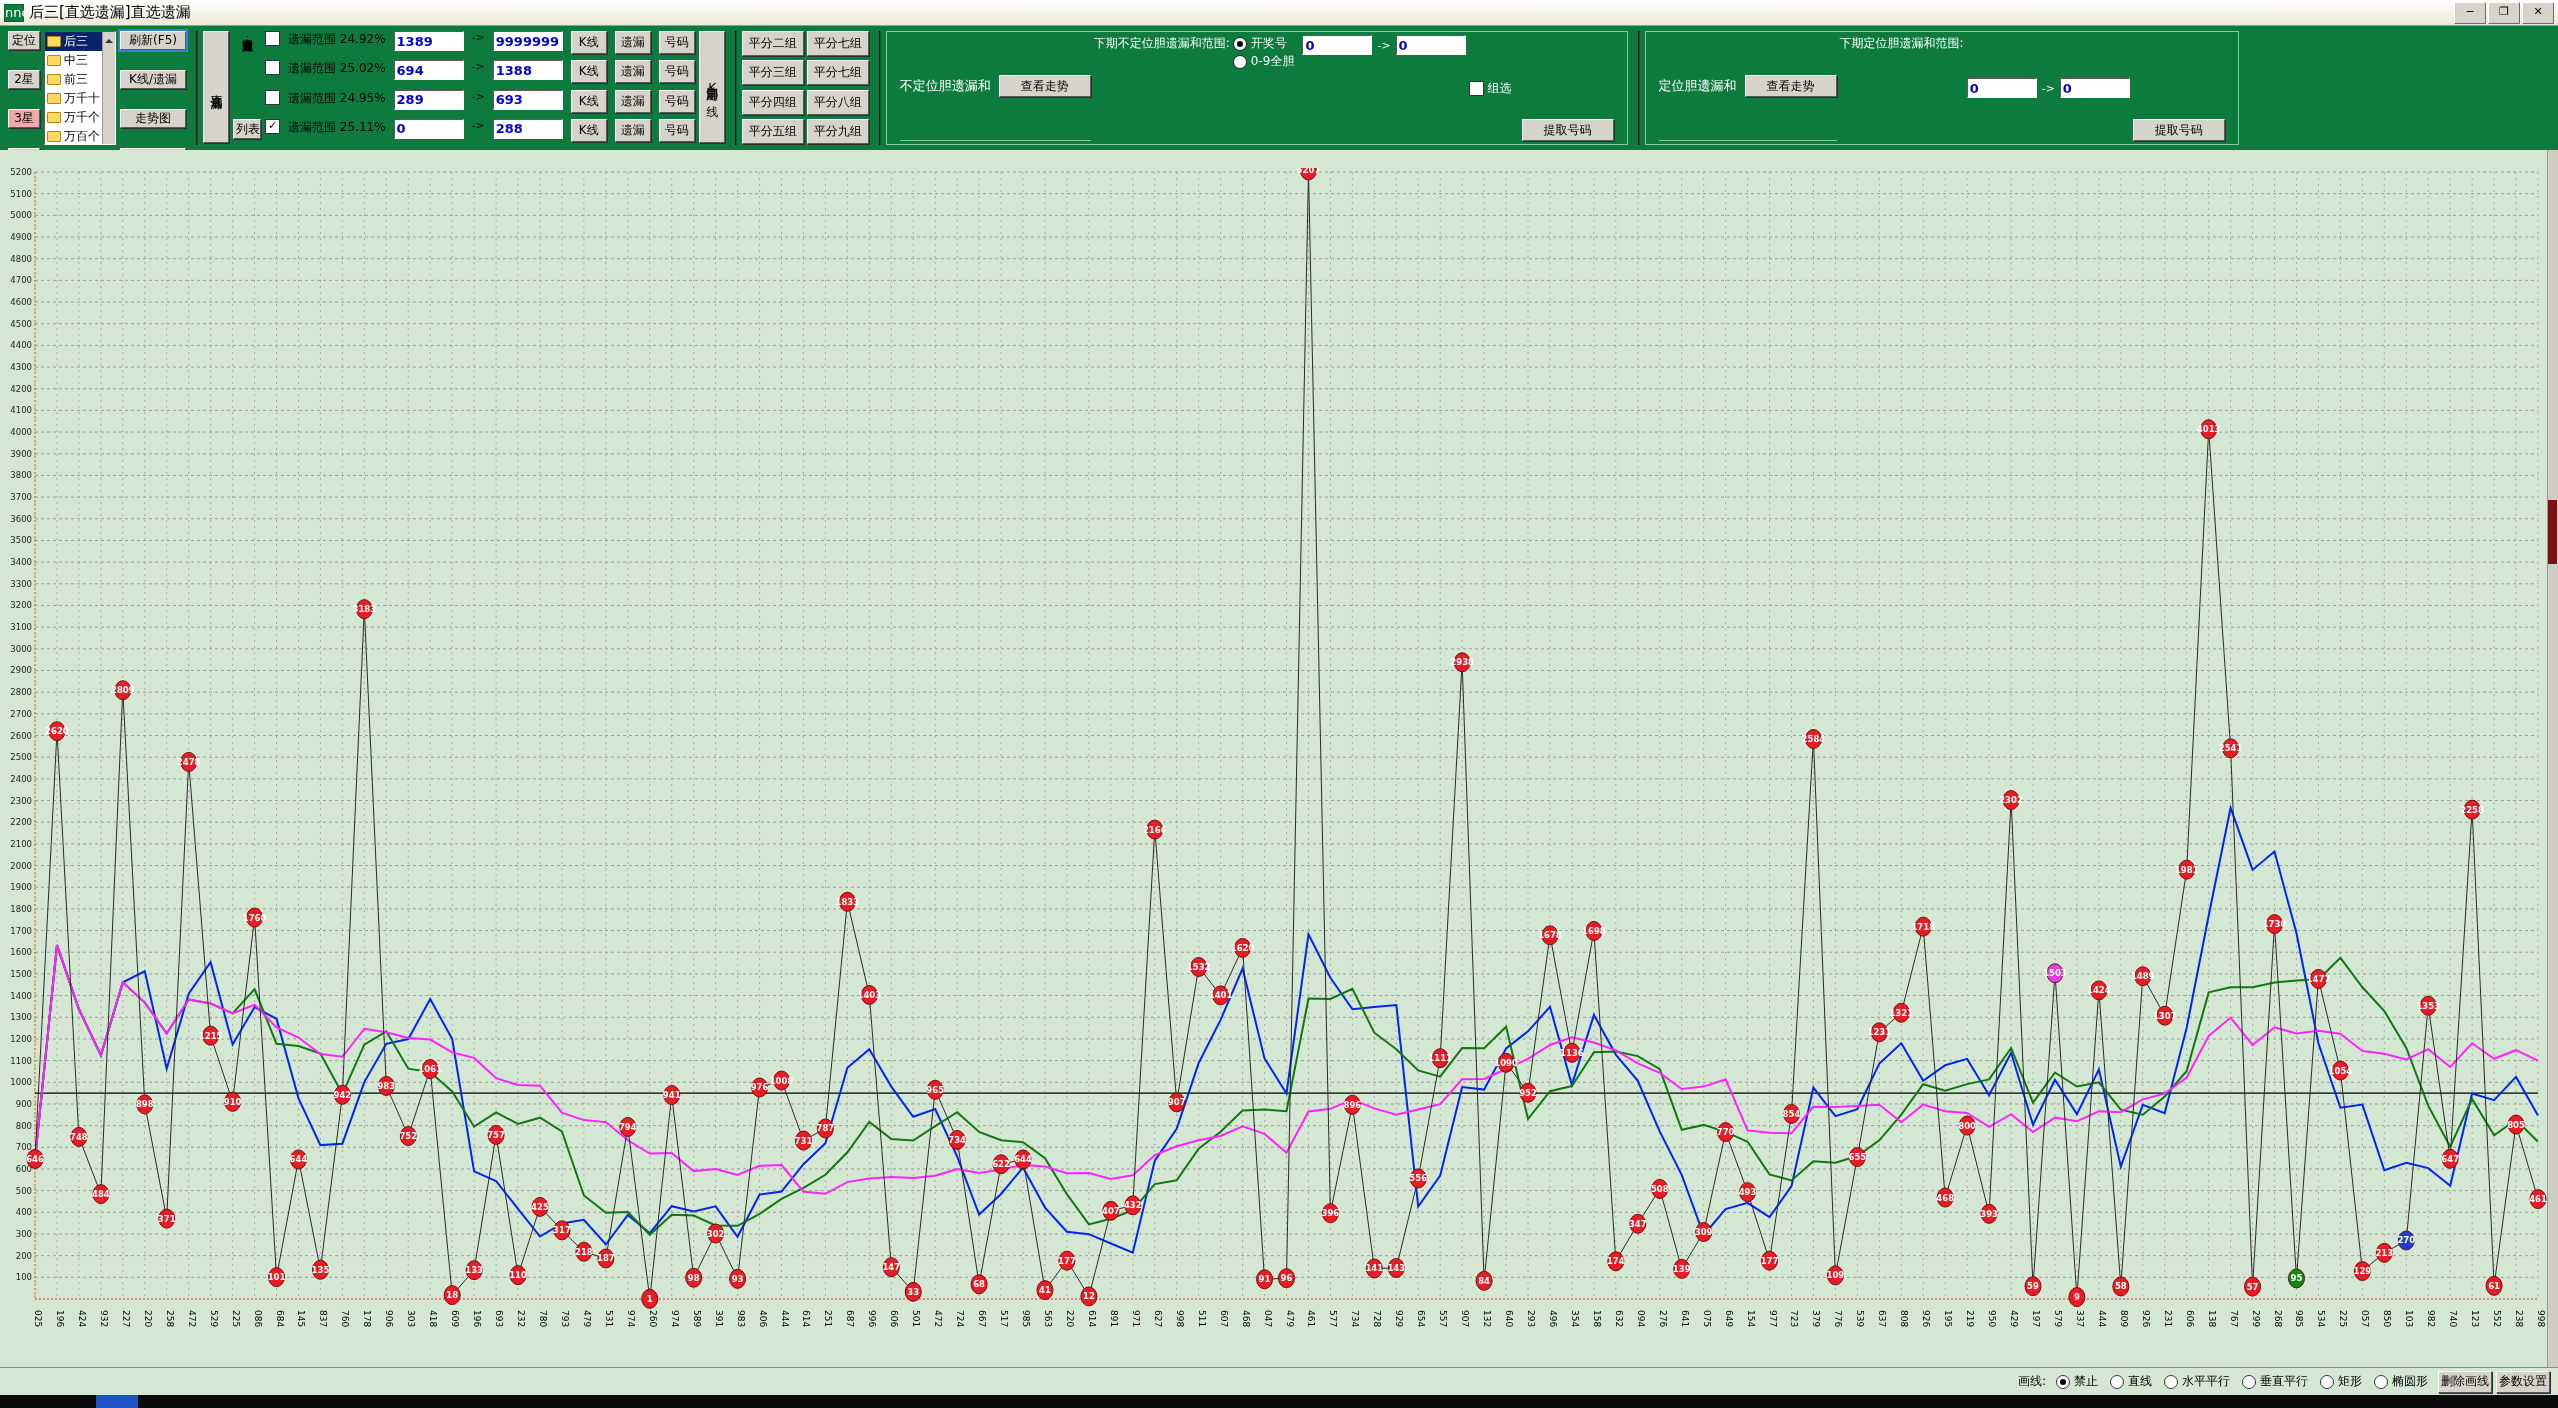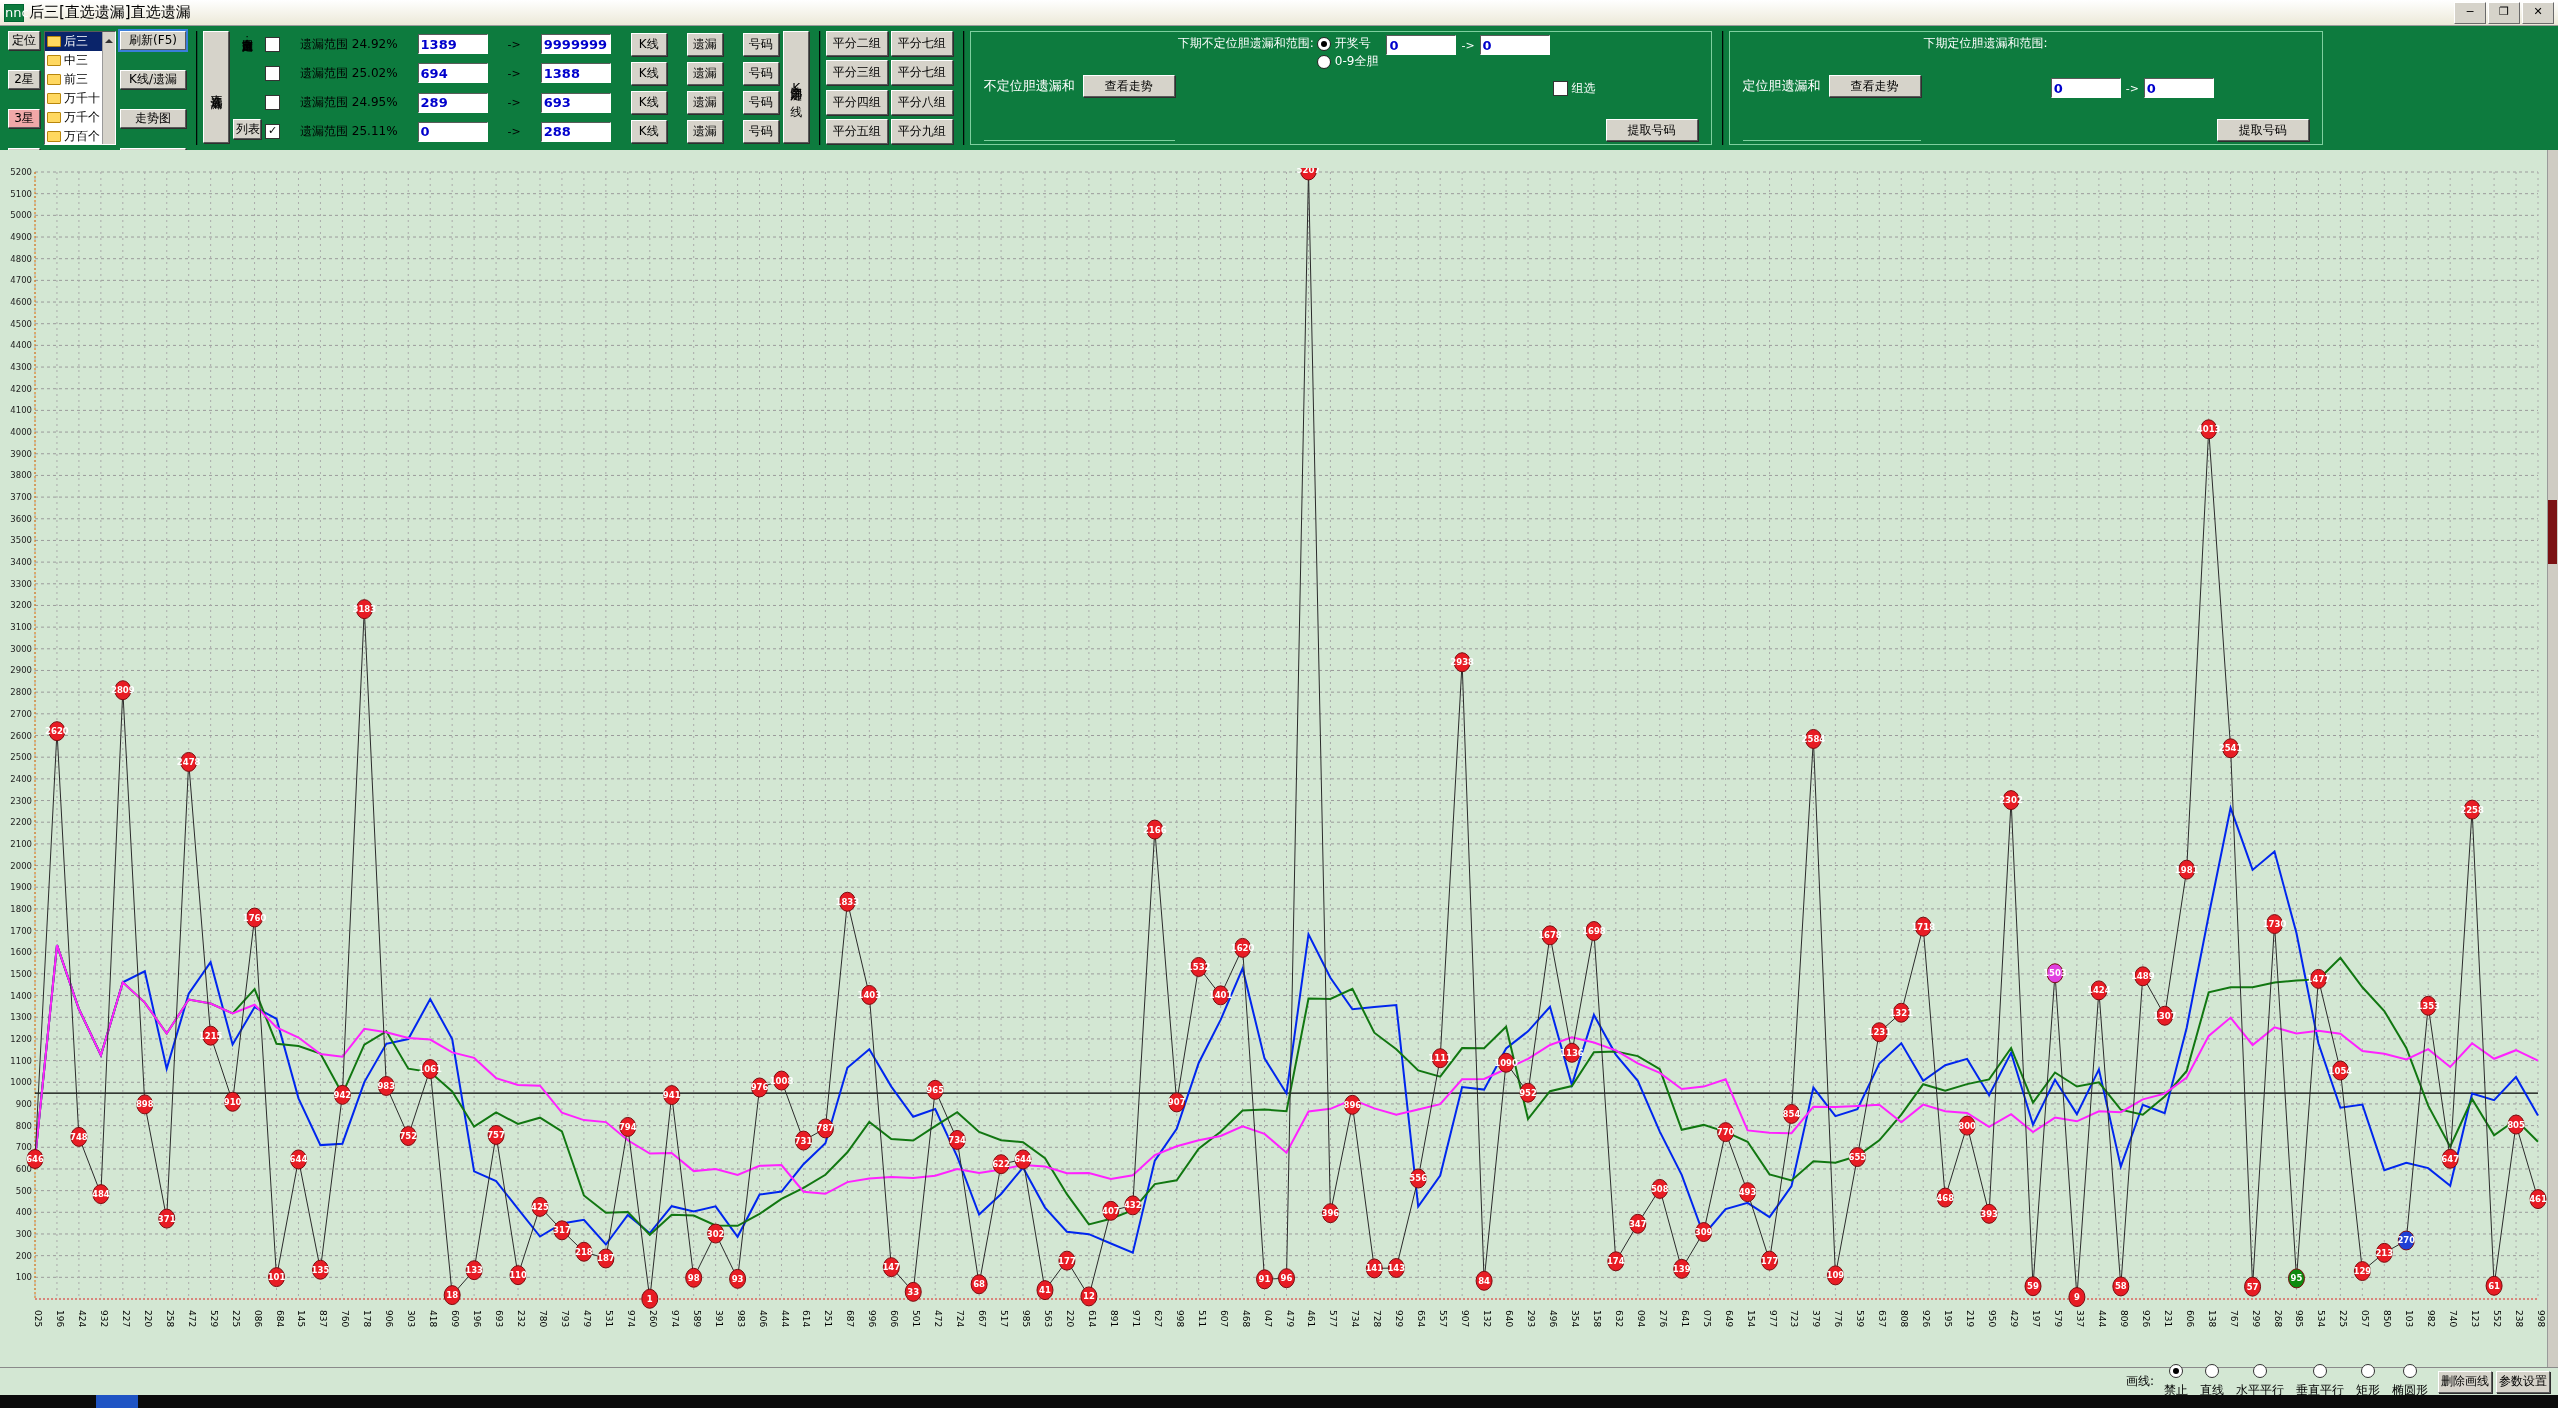--- a/index.html
+++ b/index.html
@@ -49,7 +49,7 @@
     font-size:11px;color:#000;line-height:13px;}
   .smallbtn{width:28px;height:20px;font-size:11px;padding:0;}
   .rows{display:flex;flex-direction:column;justify-content:space-between;}
-  .rrow{display:flex;align-items:center;gap:20px;height:26px;}
+  .rrow{display:flex;gap:8px;height:26px;}
   .chk{width:13px;height:13px;background:#fff;border:1px solid #333;font-size:11px;
     line-height:12px;text-align:center;color:#000;flex:none;}
   .rlabel{font-size:12px;color:#000;white-space:nowrap;}

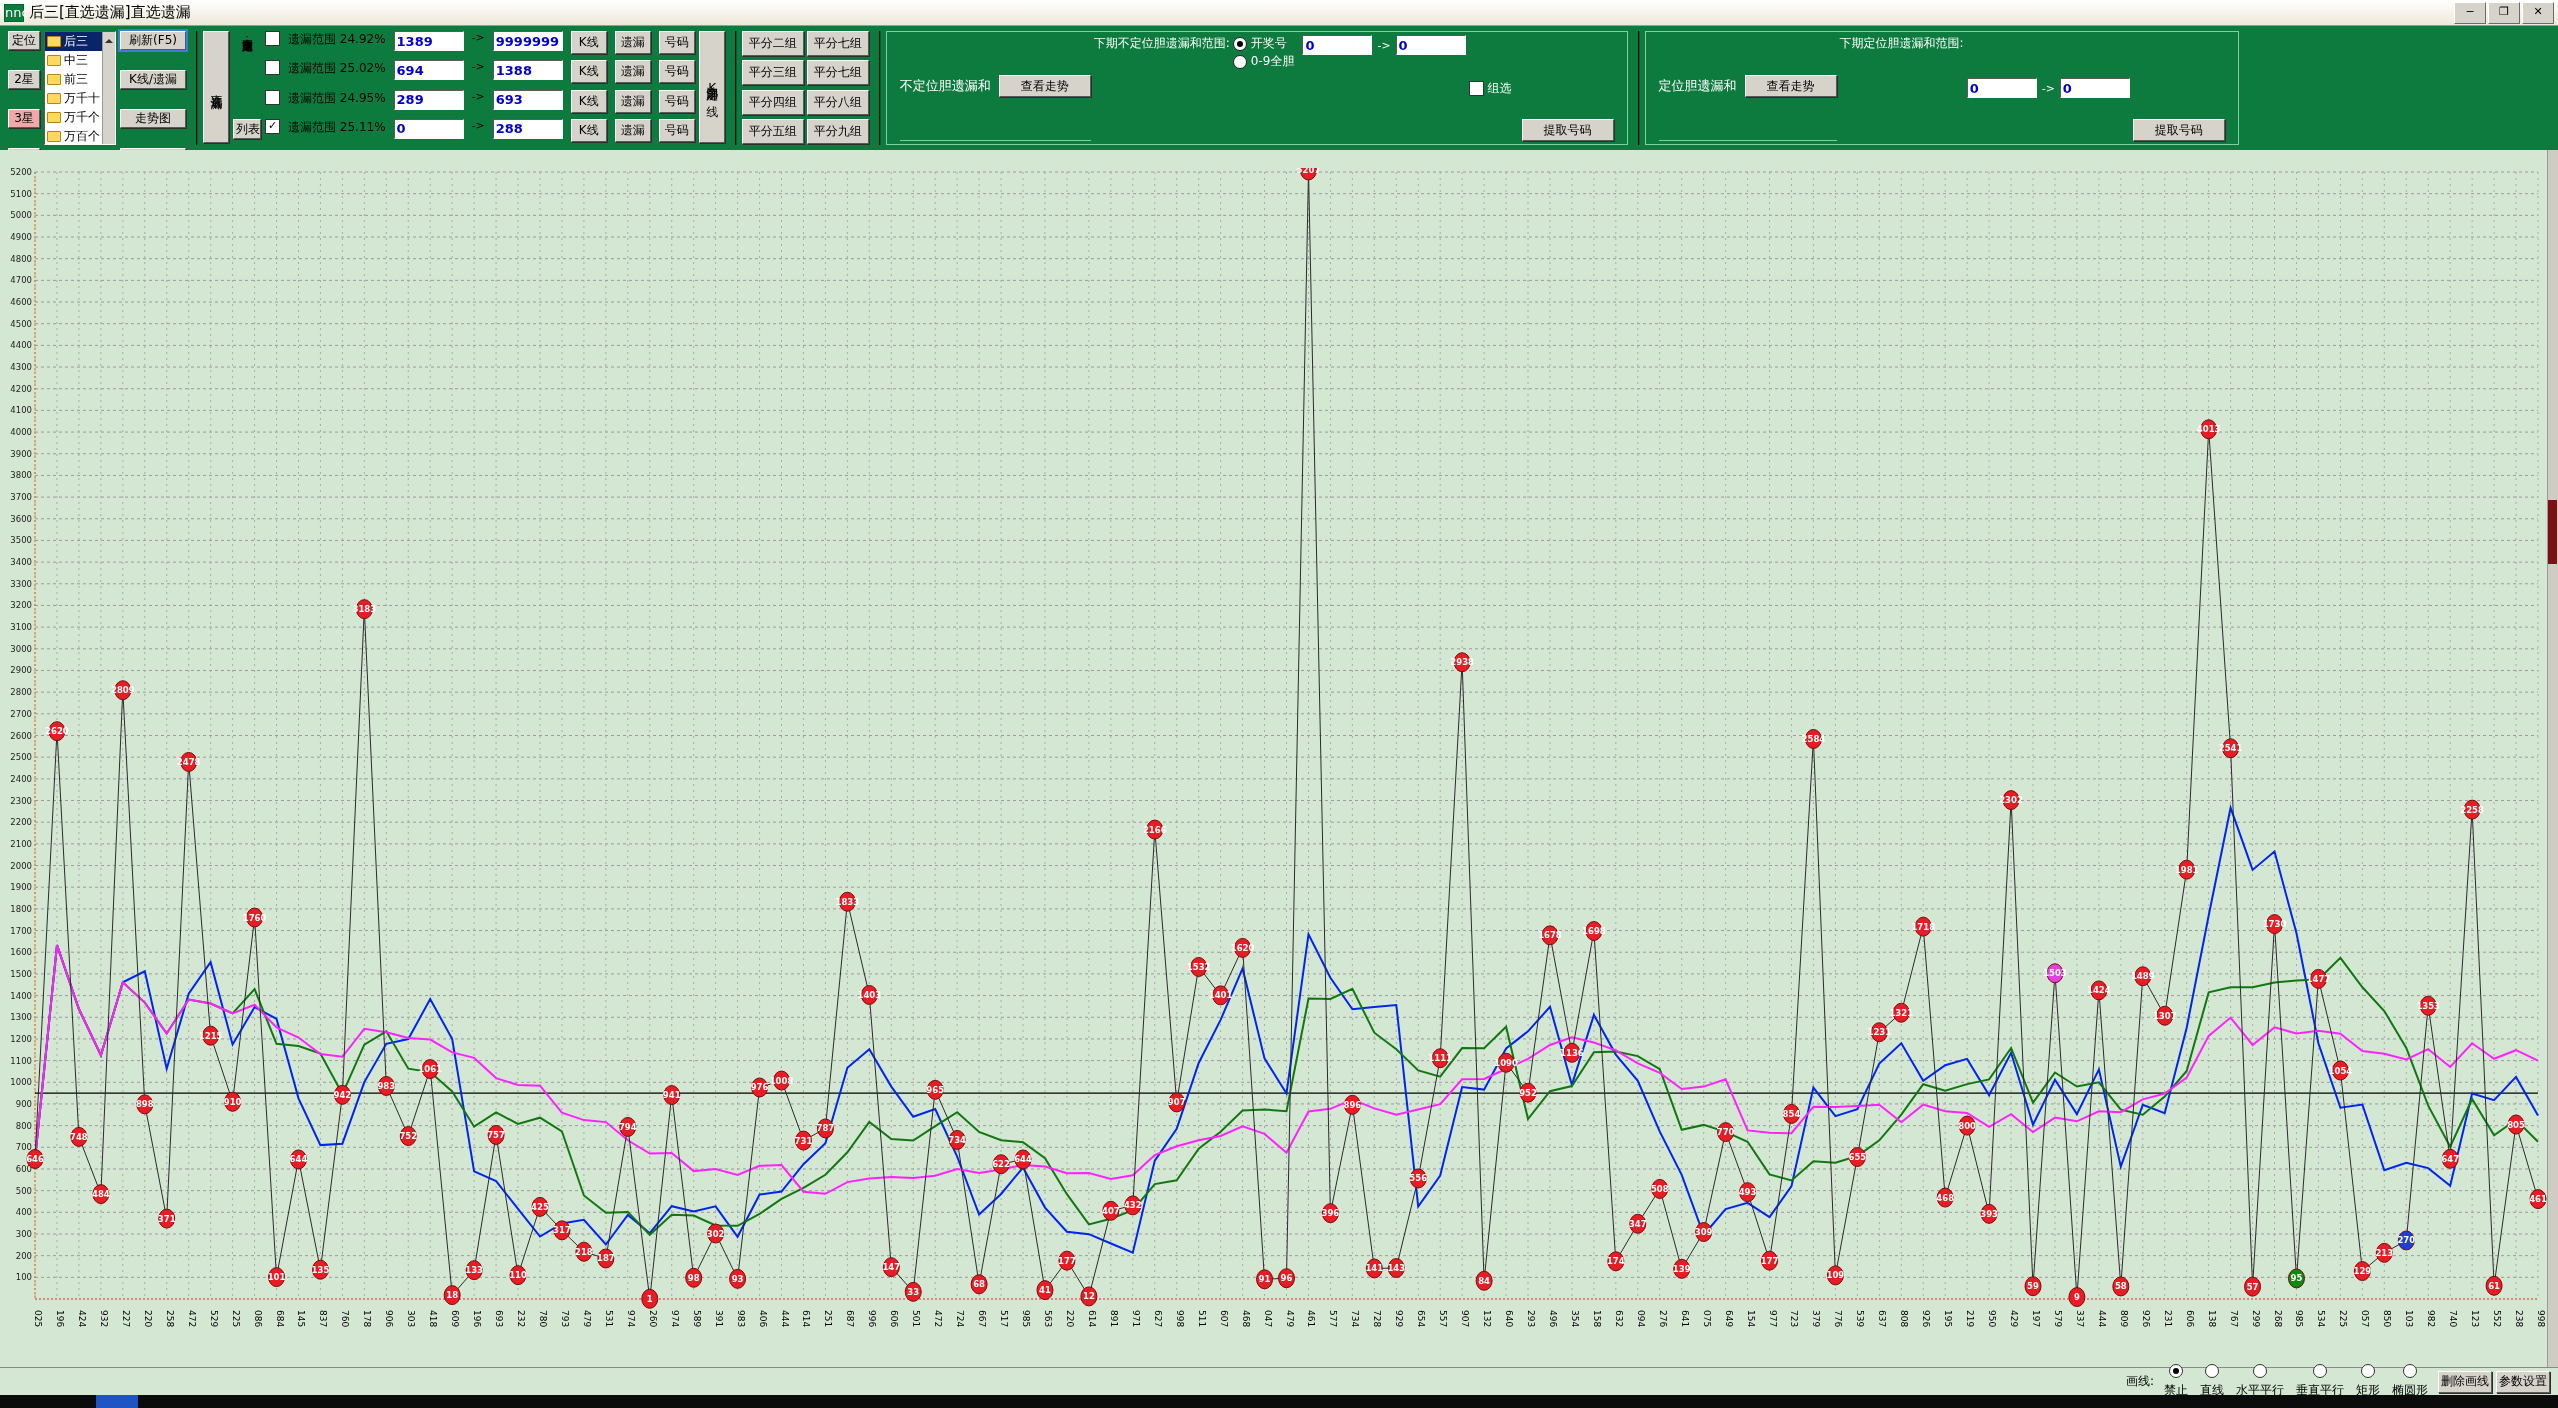--- a/index.html
+++ b/index.html
@@ -89,7 +89,7 @@
     background:#d3e7d3;border-top:1px solid #8a8a8a;display:flex;align-items:center;
     justify-content:flex-end;gap:10px;box-sizing:border-box;padding-right:8px;}
   .bb-label{font-size:12px;color:#000;}
-  .bb-opt{display:flex;align-items:center;gap:4px;font-size:12px;color:#000;flex-direction:column;}
+  .bb-opt{display:flex;align-items:center;gap:4px;font-size:12px;color:#000;}
   .bb-opt .radio{border-color:#333;}
   .bbbtn{height:22px;font-size:12px;}
   .taskbar{position:absolute;left:0;bottom:0;width:2558px;height:13px;background:#0b0b0b;}

